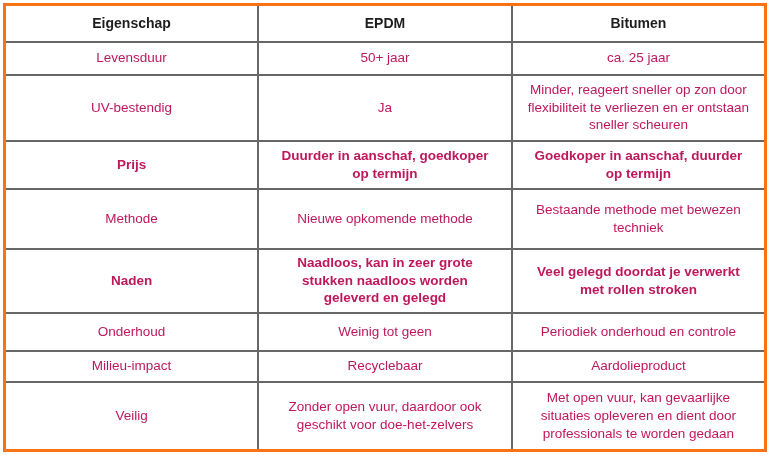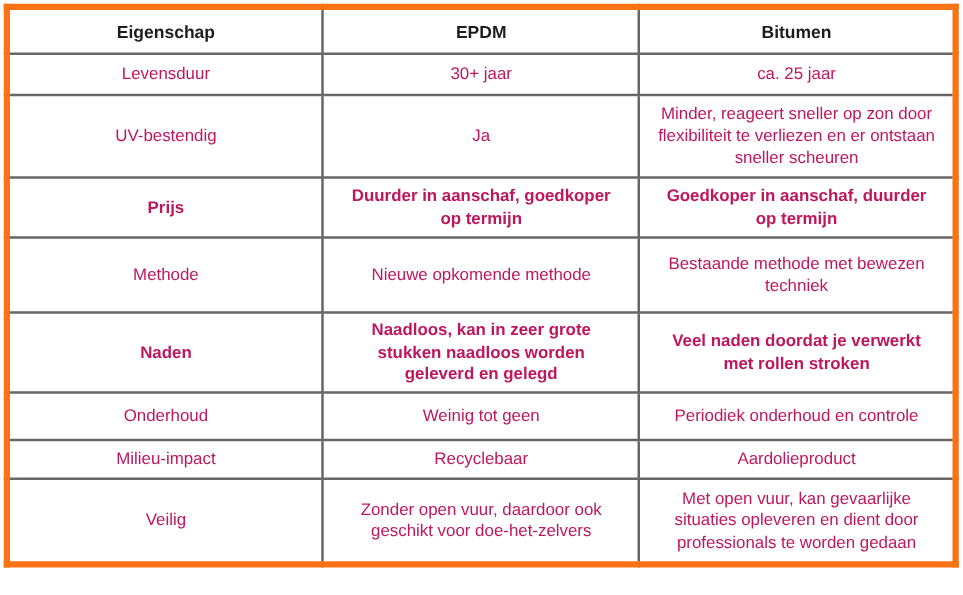--- a/index.html
+++ b/index.html
@@ -16,7 +16,7 @@
     table-layout: fixed;
     width: 764px;
     margin: 3px 0 0 3px;
-    border: 5px solid #f97316;
+    border: 3px solid #f97316;
     background: #ffffff;
   }
   .comparison-table th,

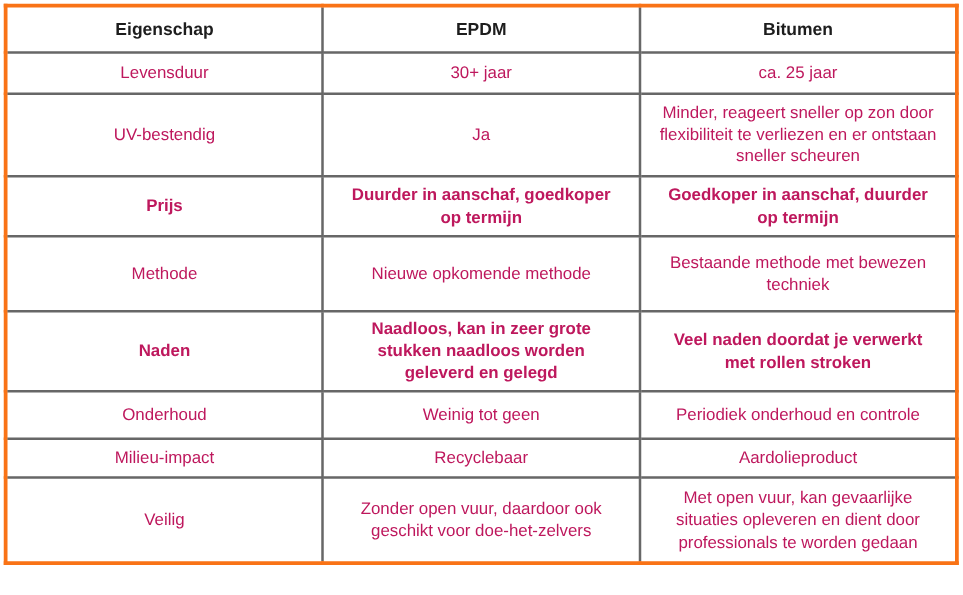--- a/index.html
+++ b/index.html
@@ -67,7 +67,7 @@
   <tbody>
     <tr>
       <td>Levensduur</td>
-      <td>30+ jaar</td>
+      <td>50+ jaar</td>
       <td>ca. 25 jaar</td>
     </tr>
     <tr>

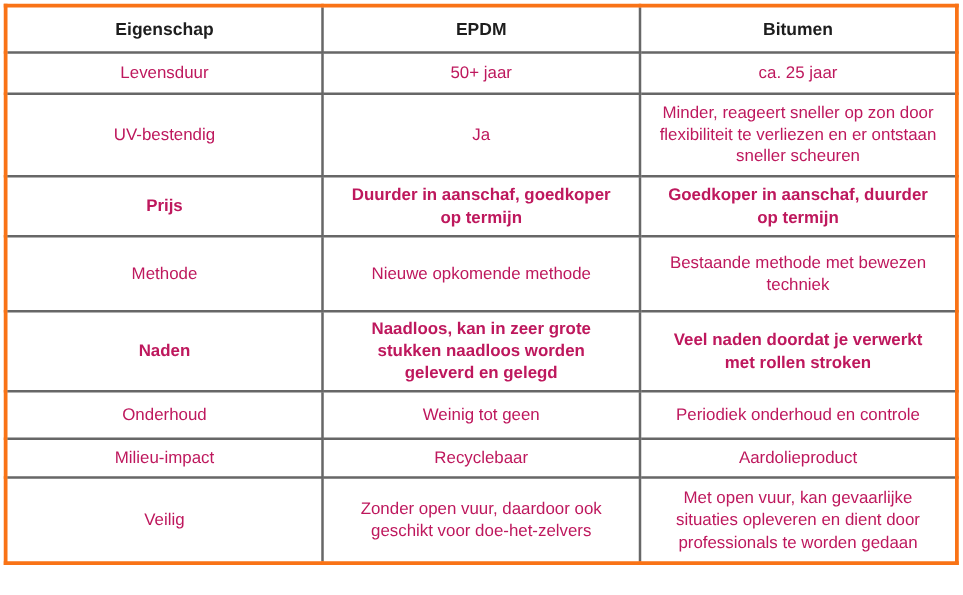--- a/index.html
+++ b/index.html
@@ -88,7 +88,7 @@
     <tr>
       <td>Naden</td>
       <td>Naadloos, kan in zeer grote stukken naadloos worden geleverd en gelegd</td>
-      <td>Veel naden doordat je verwerkt met rollen stroken</td>
+      <td>Veel gelegd doordat je verwerkt met rollen stroken</td>
     </tr>
     <tr>
       <td>Onderhoud</td>

